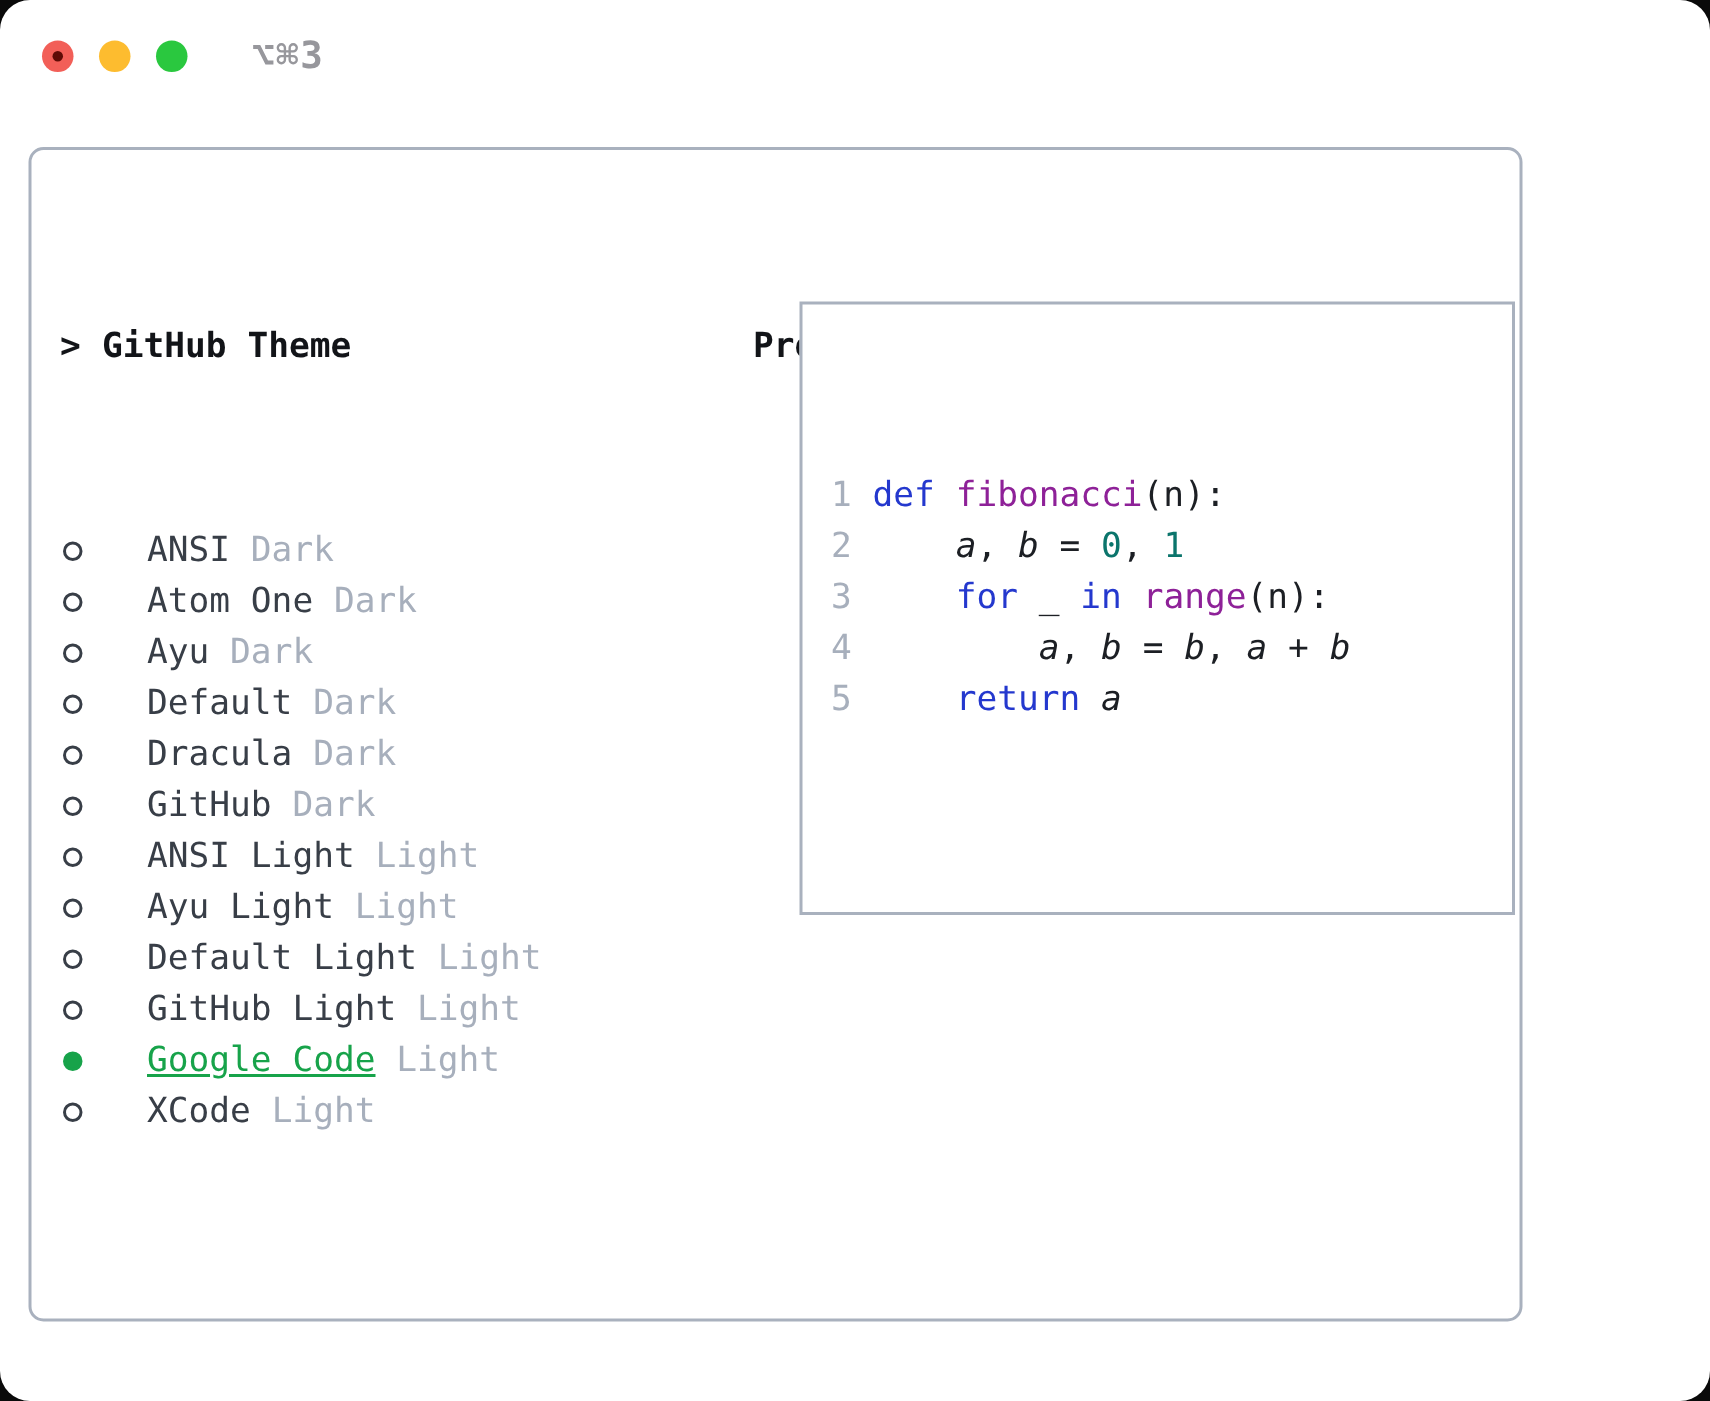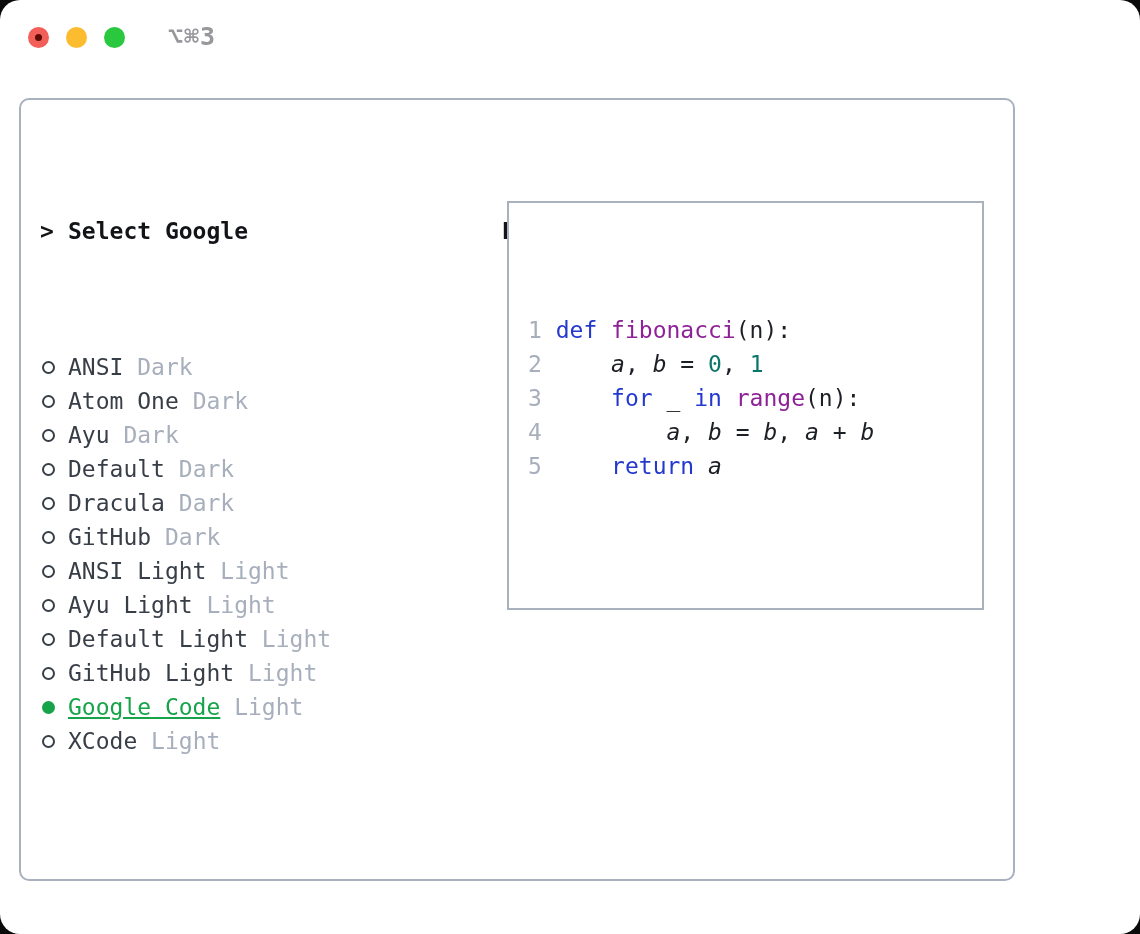--- a/index.html
+++ b/index.html
@@ -86,7 +86,7 @@
     <div class="col left-col">
       <div class="row">
         <span class="marker"><span class="cursor">&gt;</span></span>
-        <span class="hdr">Select Google</span>
+        <span class="hdr">GitHub Theme</span>
       </div>
 
       <div id="theme-list"><div class="row"><span class="marker"><span class="bullet"></span></span><span class="theme-name">ANSI</span><span class="variant">Dark</span></div><div class="row"><span class="marker"><span class="bullet"></span></span><span class="theme-name">Atom One</span><span class="variant">Dark</span></div><div class="row"><span class="marker"><span class="bullet"></span></span><span class="theme-name">Ayu</span><span class="variant">Dark</span></div><div class="row"><span class="marker"><span class="bullet"></span></span><span class="theme-name">Default</span><span class="variant">Dark</span></div><div class="row"><span class="marker"><span class="bullet"></span></span><span class="theme-name">Dracula</span><span class="variant">Dark</span></div><div class="row"><span class="marker"><span class="bullet"></span></span><span class="theme-name">GitHub</span><span class="variant">Dark</span></div><div class="row"><span class="marker"><span class="bullet"></span></span><span class="theme-name">ANSI Light</span><span class="variant">Light</span></div><div class="row"><span class="marker"><span class="bullet"></span></span><span class="theme-name">Ayu Light</span><span class="variant">Light</span></div><div class="row"><span class="marker"><span class="bullet"></span></span><span class="theme-name">Default Light</span><span class="variant">Light</span></div><div class="row"><span class="marker"><span class="bullet"></span></span><span class="theme-name">GitHub Light</span><span class="variant">Light</span></div><div class="row selected"><span class="marker"><span class="bullet sel"></span></span><span class="theme-name">Google Code</span><span class="variant">Light</span></div><div class="row"><span class="marker"><span class="bullet"></span></span><span class="theme-name">XCode</span><span class="variant">Light</span></div></div>

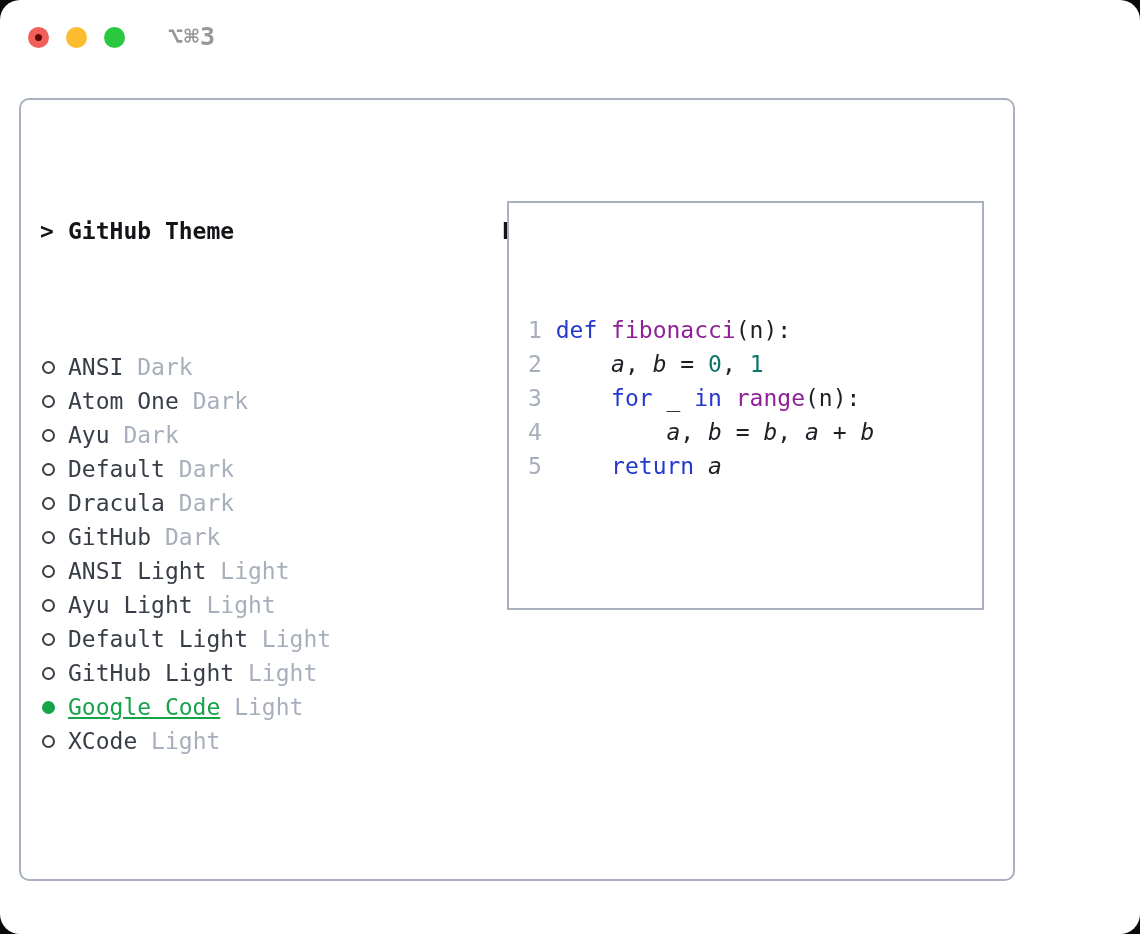--- a/index.html
+++ b/index.html
@@ -55,7 +55,7 @@
   .spacer{height:34px;}
   
   .preview-box{
-    position:absolute;left:486px;top:101px;width:477px;height:409px;
+    position:absolute;left:512px;top:101px;width:477px;height:409px;
     border:2px solid var(--border-gray);background:#fff;
     padding:42px 0 0 19px;font-size:23px;line-height:34px;white-space:pre;overflow:hidden;
   }

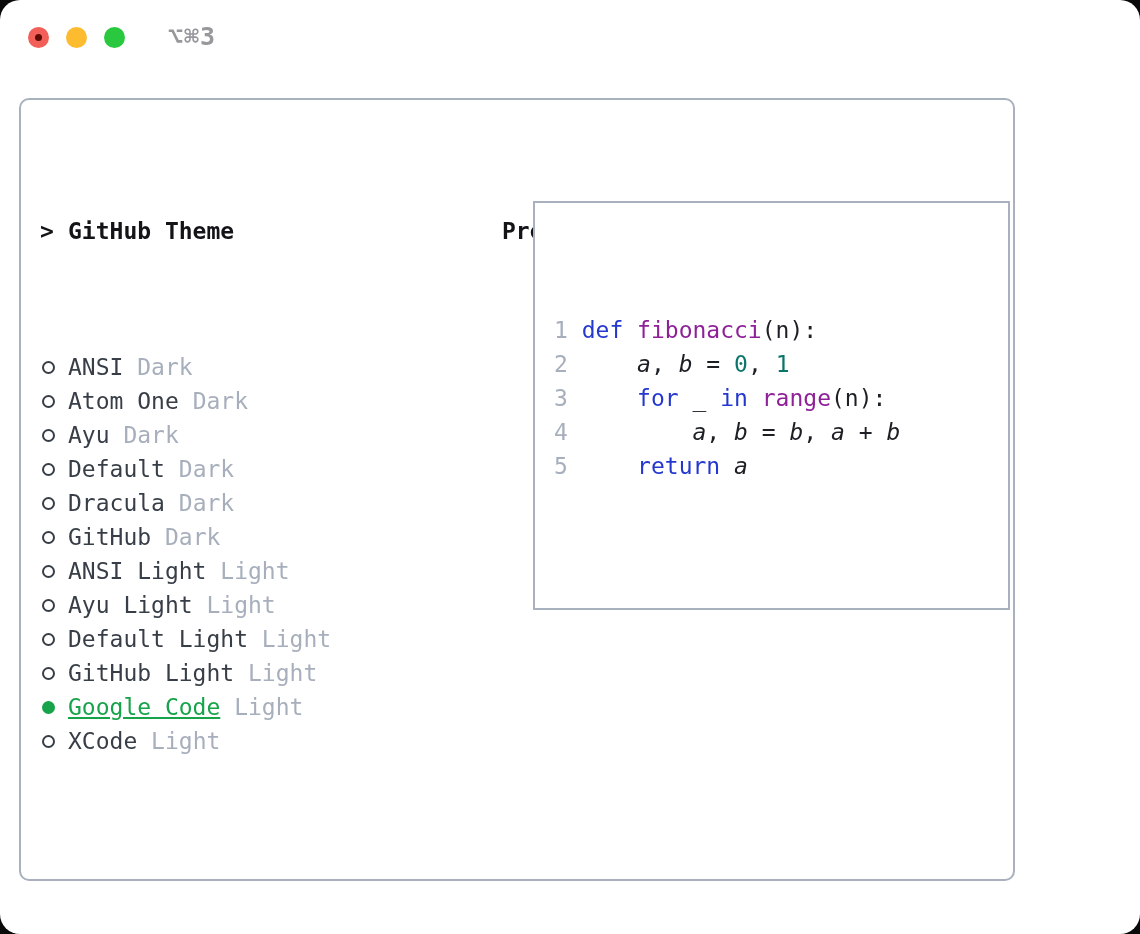--- a/index.html
+++ b/index.html
@@ -49,7 +49,7 @@
   .bullet{width:13px;height:13px;margin-left:2px;border-radius:50%;border:2px solid var(--text-dark);}
   .bullet.sel{background:var(--selected-green);border-color:var(--selected-green);}
   .hdr{font-weight:bold;color:var(--header-black);}
-  .theme-name{color:var(--text-dark);}
+  .theme-name{color:var(--text-dark);margin-left:30px;}
   .row.selected .theme-name, .row.selected .opt-label{color:var(--selected-green);text-decoration:underline;}
   .variant{color:var(--muted-gray);margin-left:1ch;text-align:center;}
   .spacer{height:34px;}

